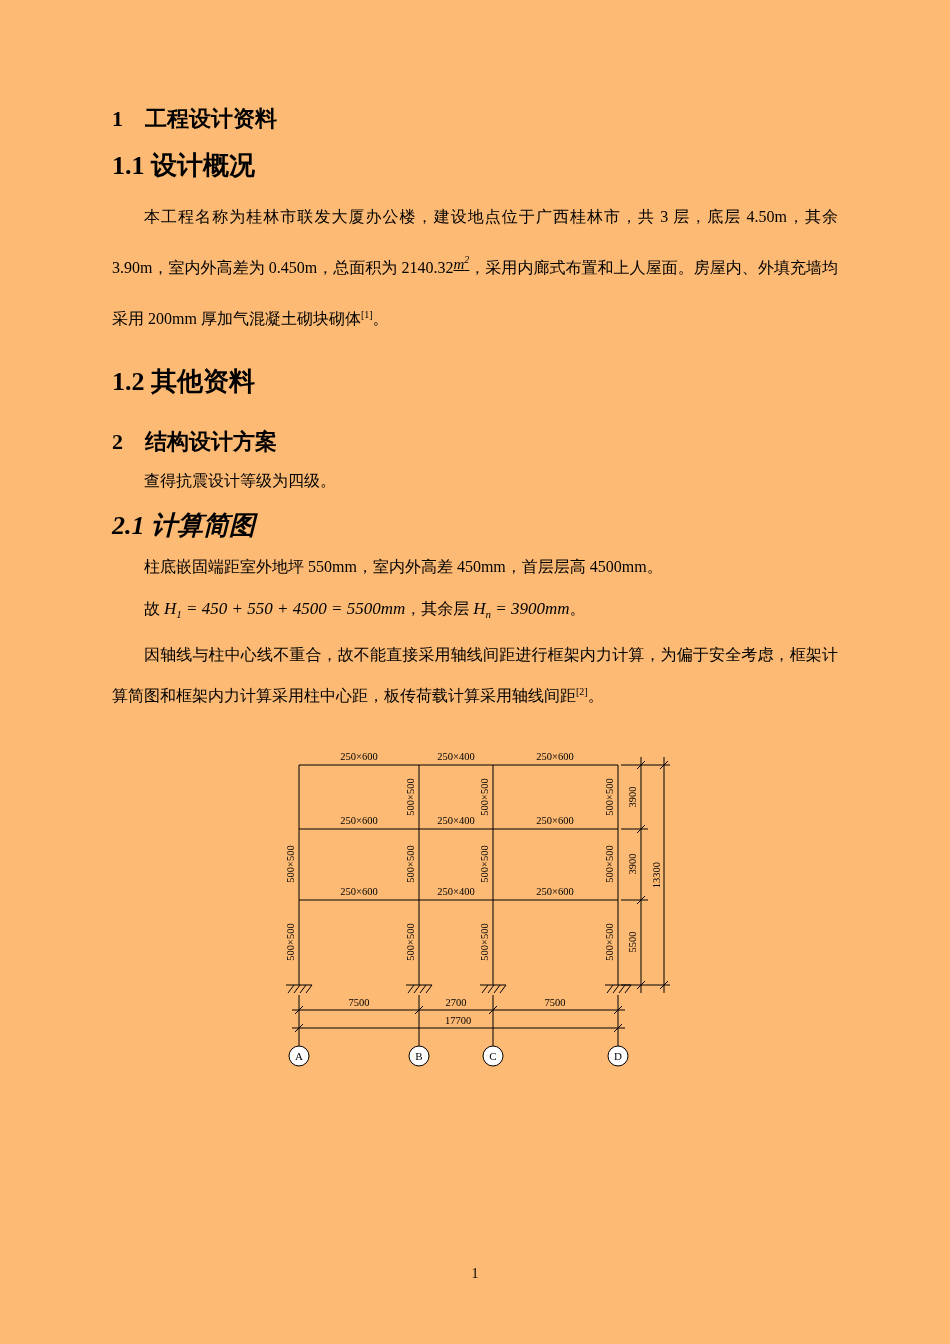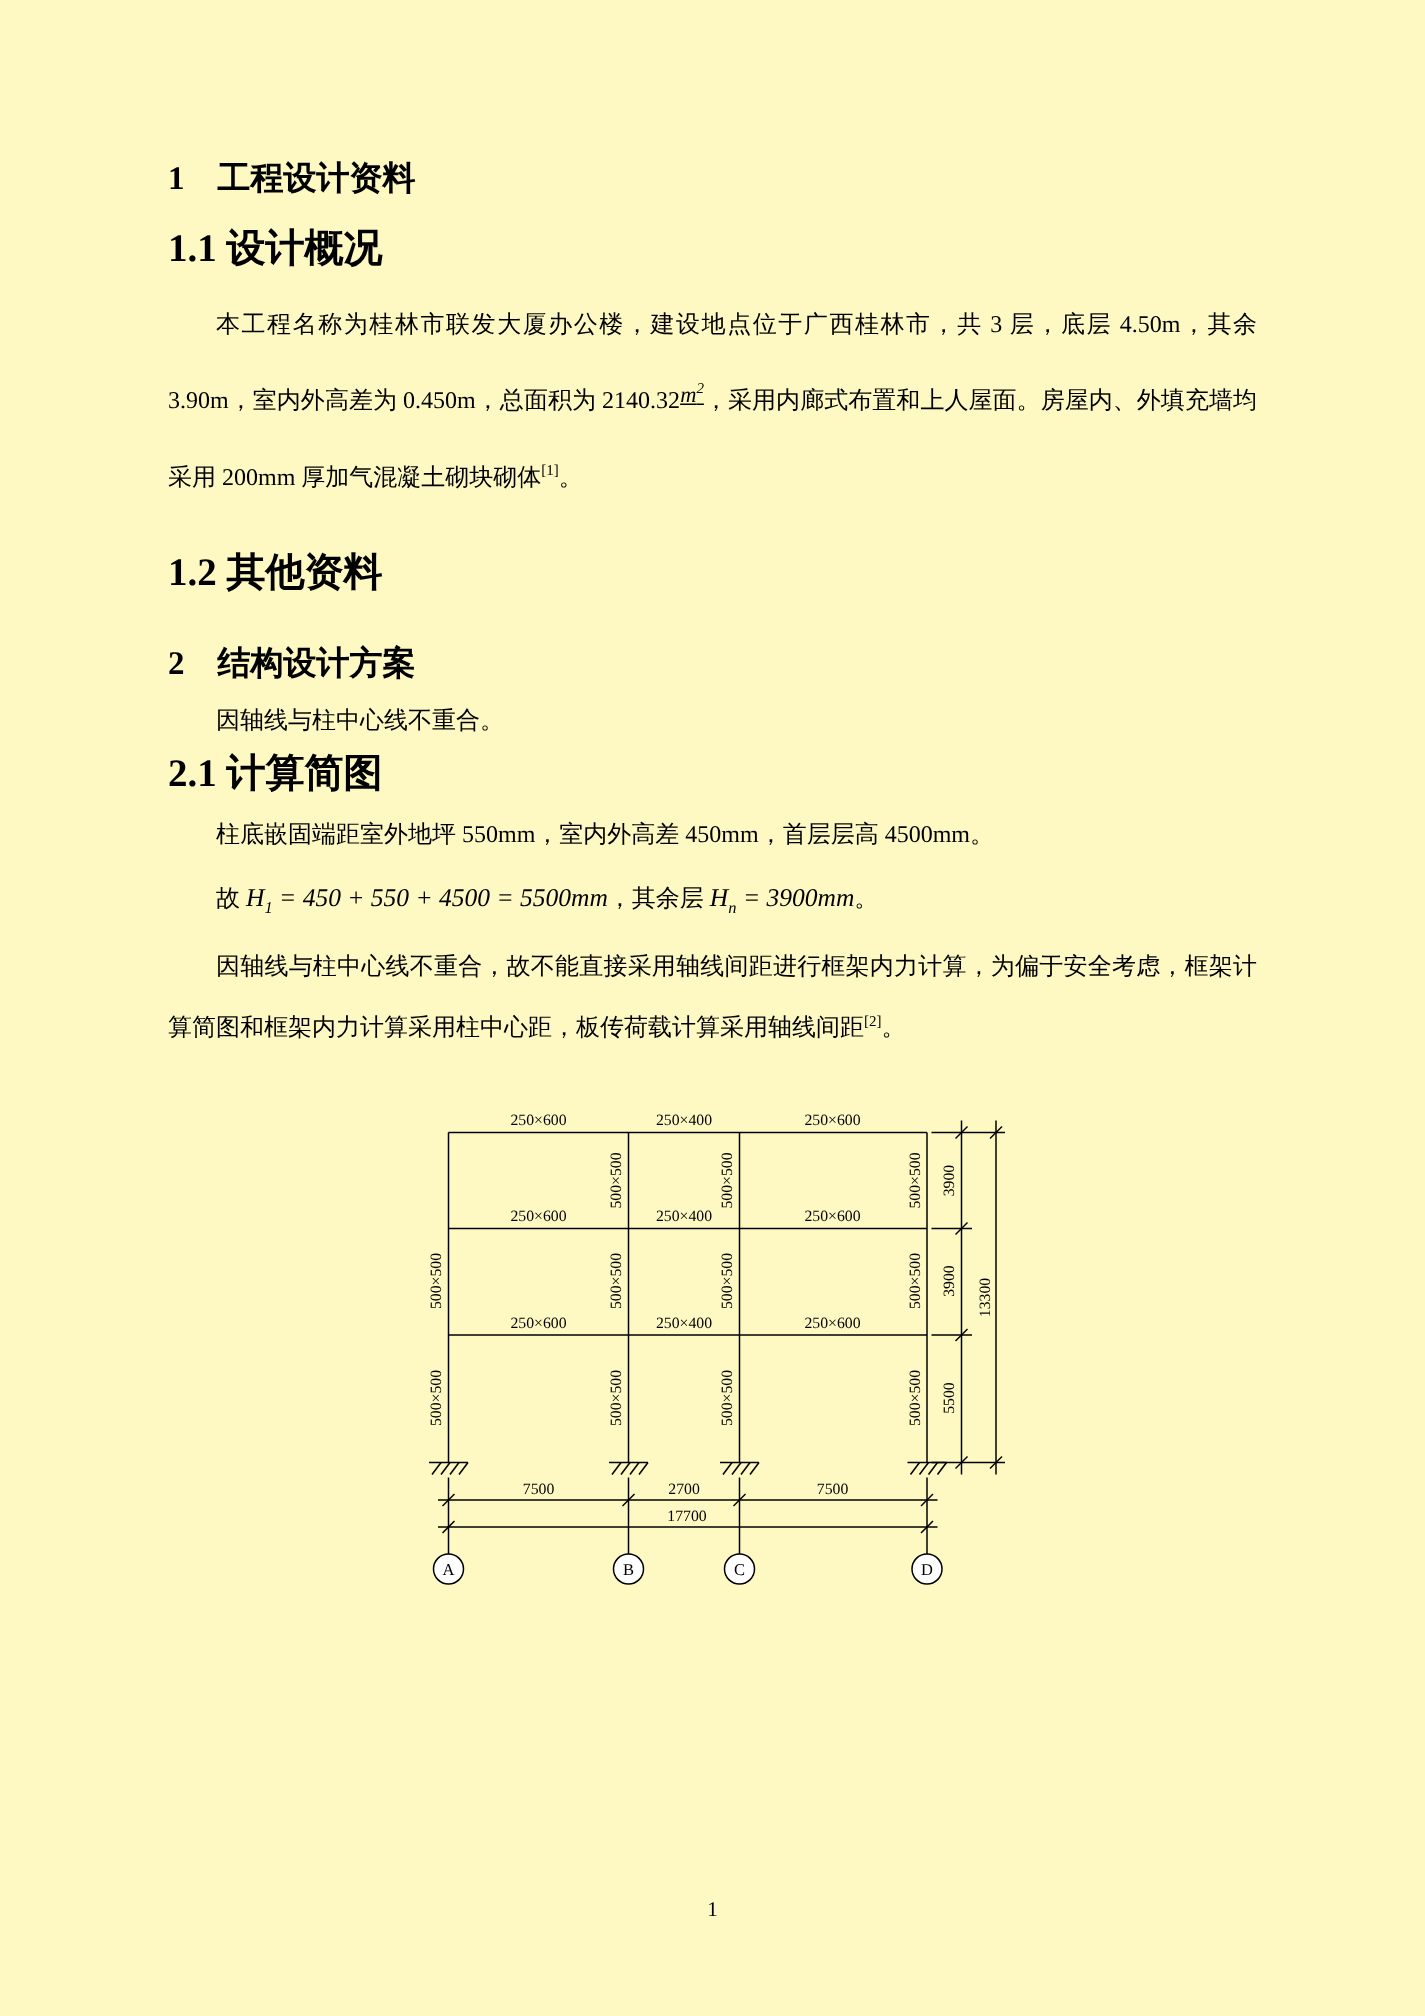--- a/index.html
+++ b/index.html
@@ -5,7 +5,7 @@
   * { margin:0; padding:0; box-sizing:border-box; }
   html,body { background:#e8e8e8; }
   .page {
-    width:950px; height:1344px; margin:0 auto; background:#fef9c3; color:#000;
+    width:950px; height:1344px; margin:0 auto; background:#fdba74; color:#000;
     font-family:"Liberation Serif","DejaVu Serif",serif; font-size:16px;
     padding:104px 112px 0 112px; position:relative; overflow:hidden;
   }

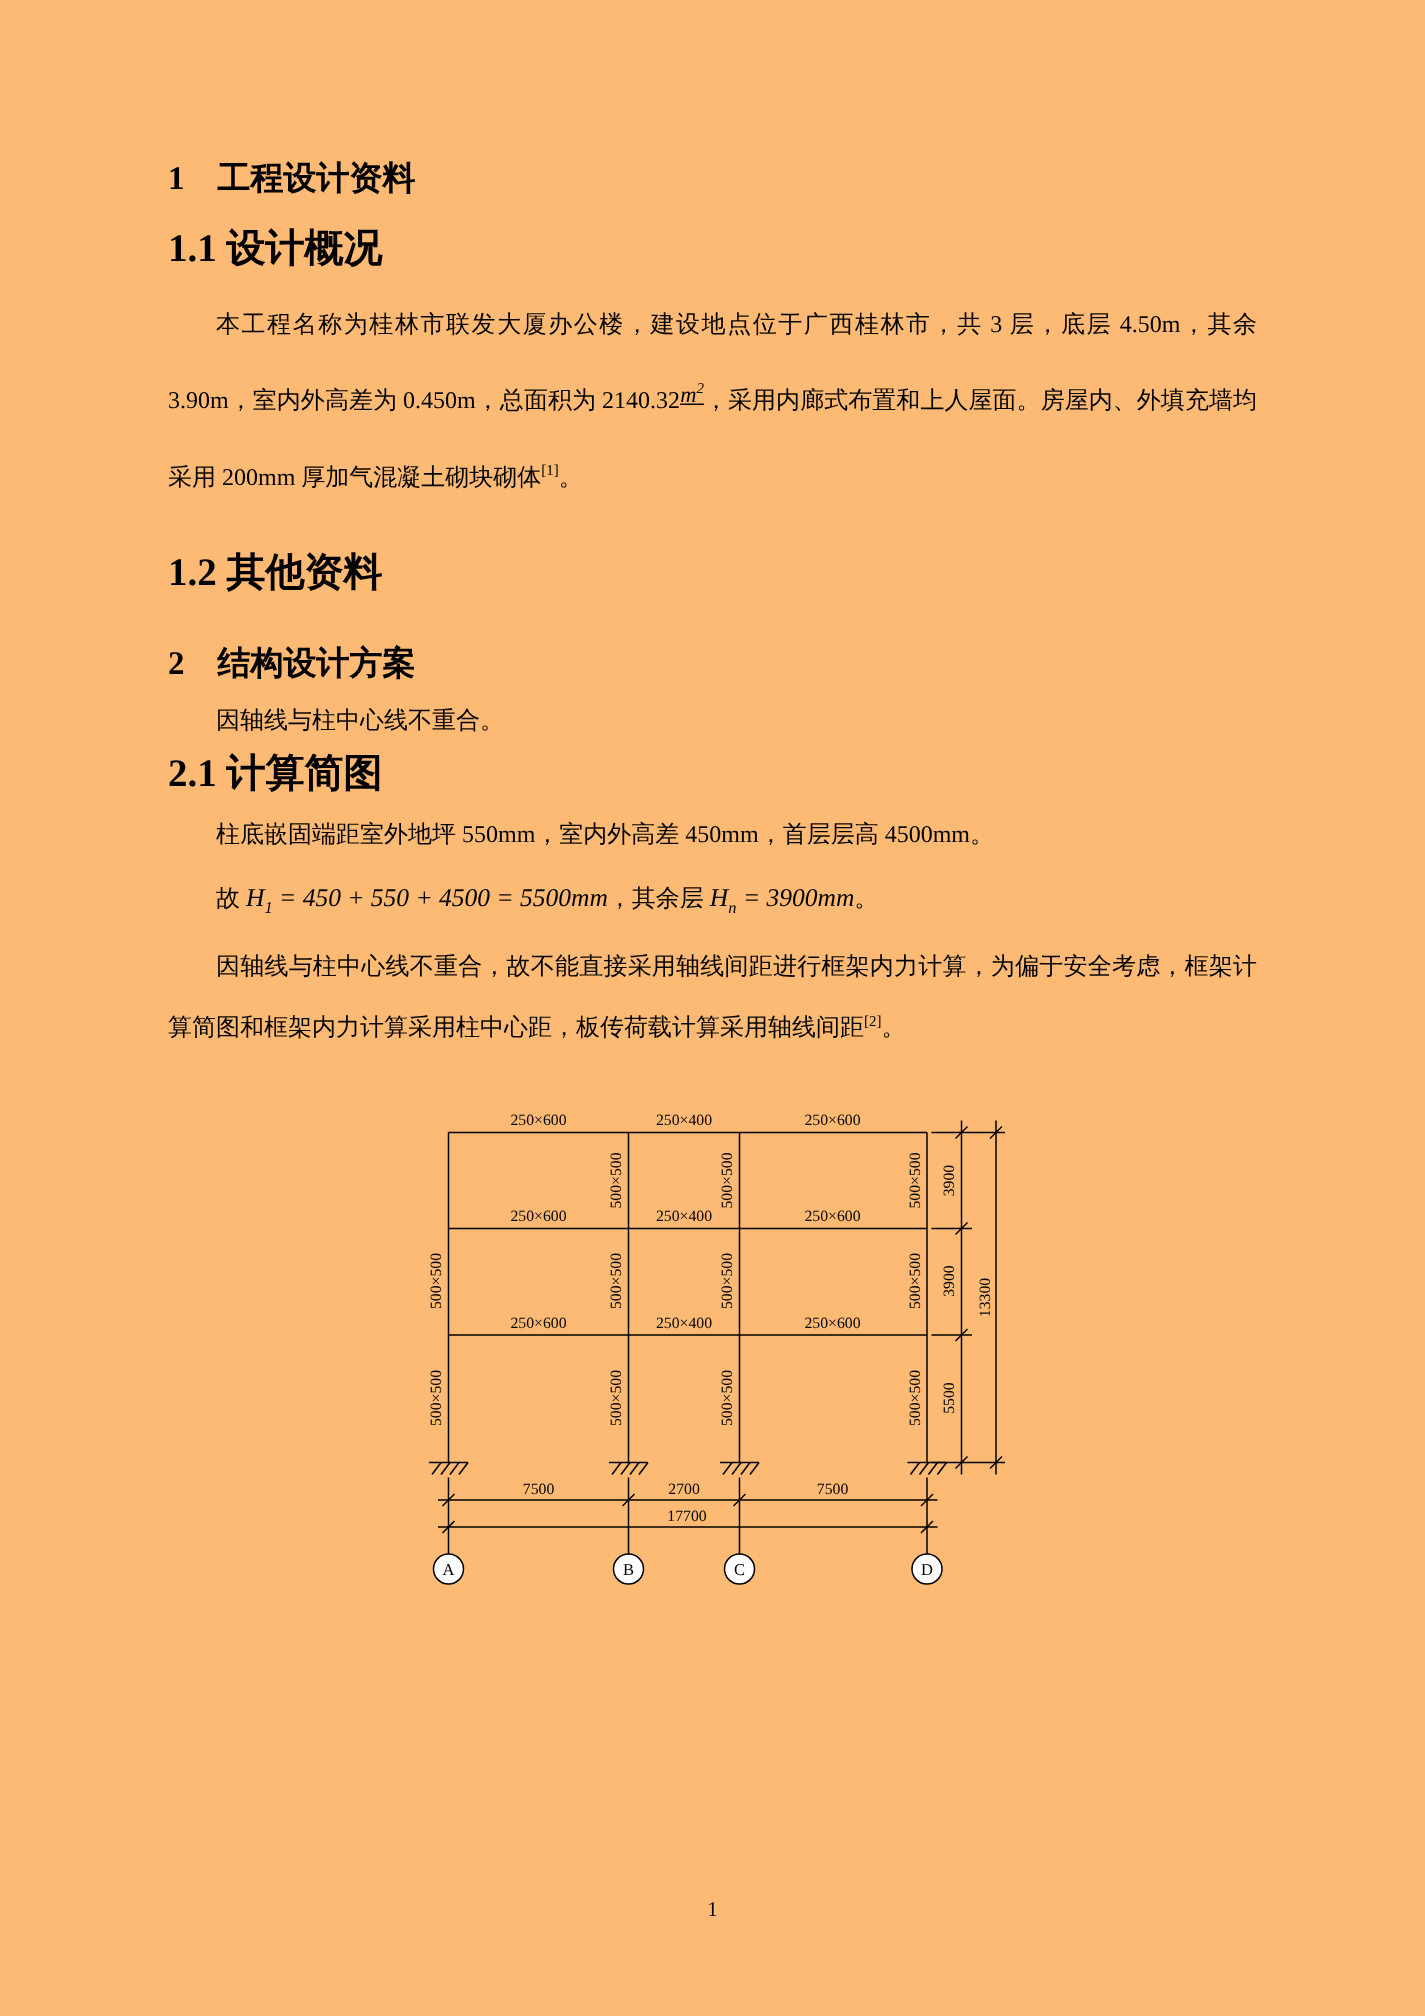--- a/index.html
+++ b/index.html
@@ -49,7 +49,7 @@
 
   <h1 class="h-major mt-chap">2　结构设计方案</h1>
 
-  <p class="body indent para-grade">因轴线与柱中心线不重合。</p>
+  <p class="body indent para-grade">查得抗震设计等级为四级。</p>
 
   <h2 class="h-minor mt-sub">2.1 计算简图</h2>
 

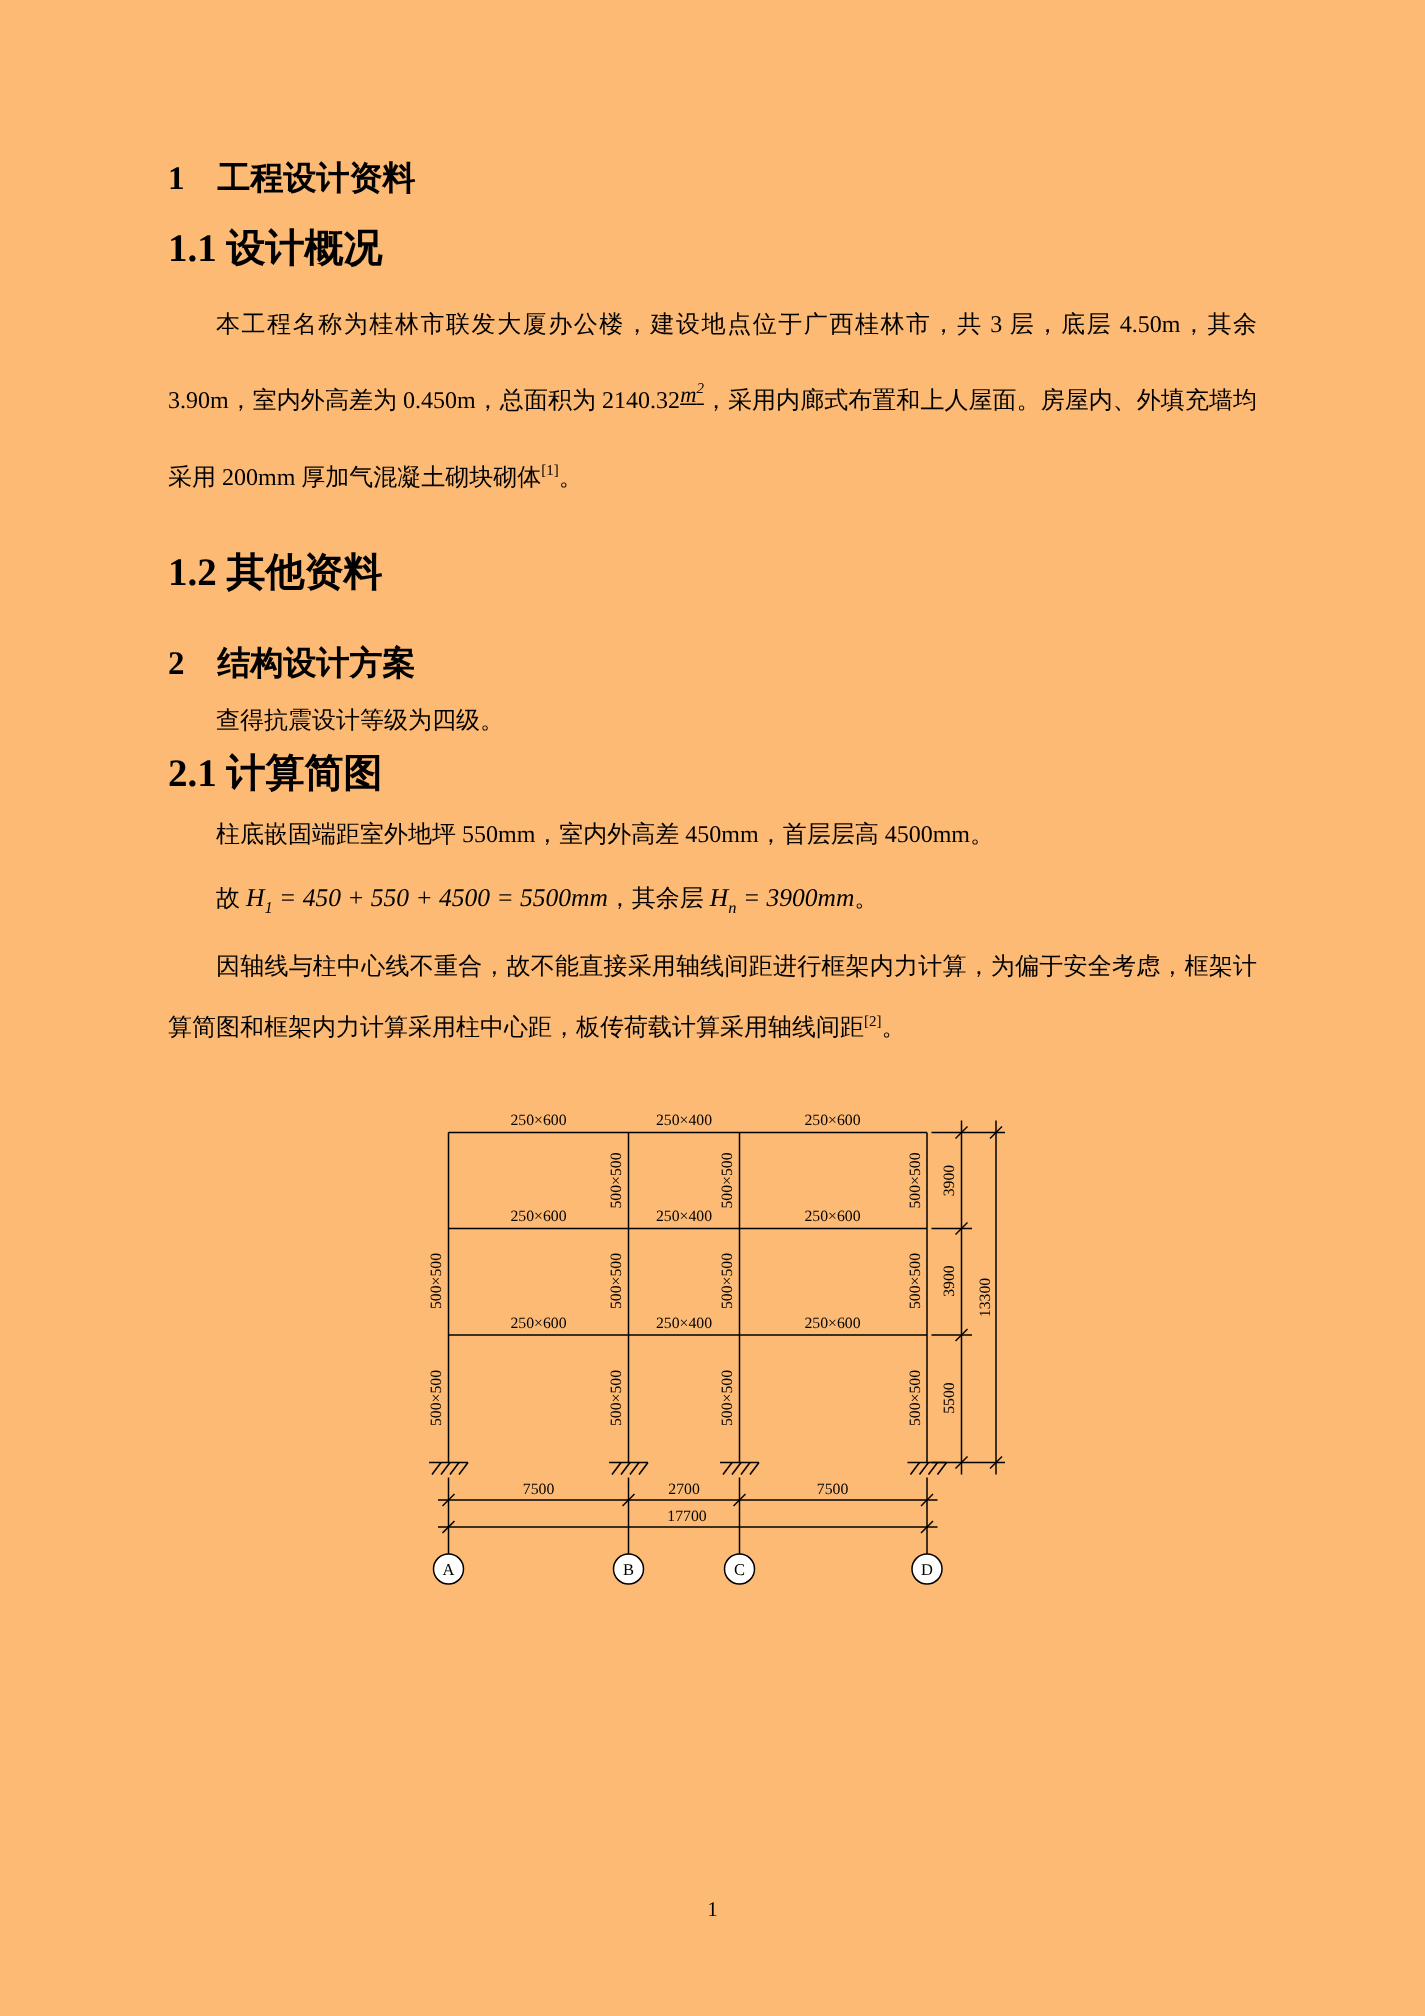--- a/index.html
+++ b/index.html
@@ -13,7 +13,7 @@
   .h-minor { font-size:26px; font-weight:bold; line-height:1.35; margin:0 0 8px 0; }
   .mt-sec { margin-top:20px; }
   .mt-chap { margin-top:28px; margin-bottom:6px; }
-  .mt-sub { margin-bottom:6px; }
+  .mt-sub { margin-top:10px; margin-bottom:6px;font-style:italic; }
   p.body { text-align:justify; }
   p.indent { text-indent:2em; }
   .para-overview { line-height:3.2; }

